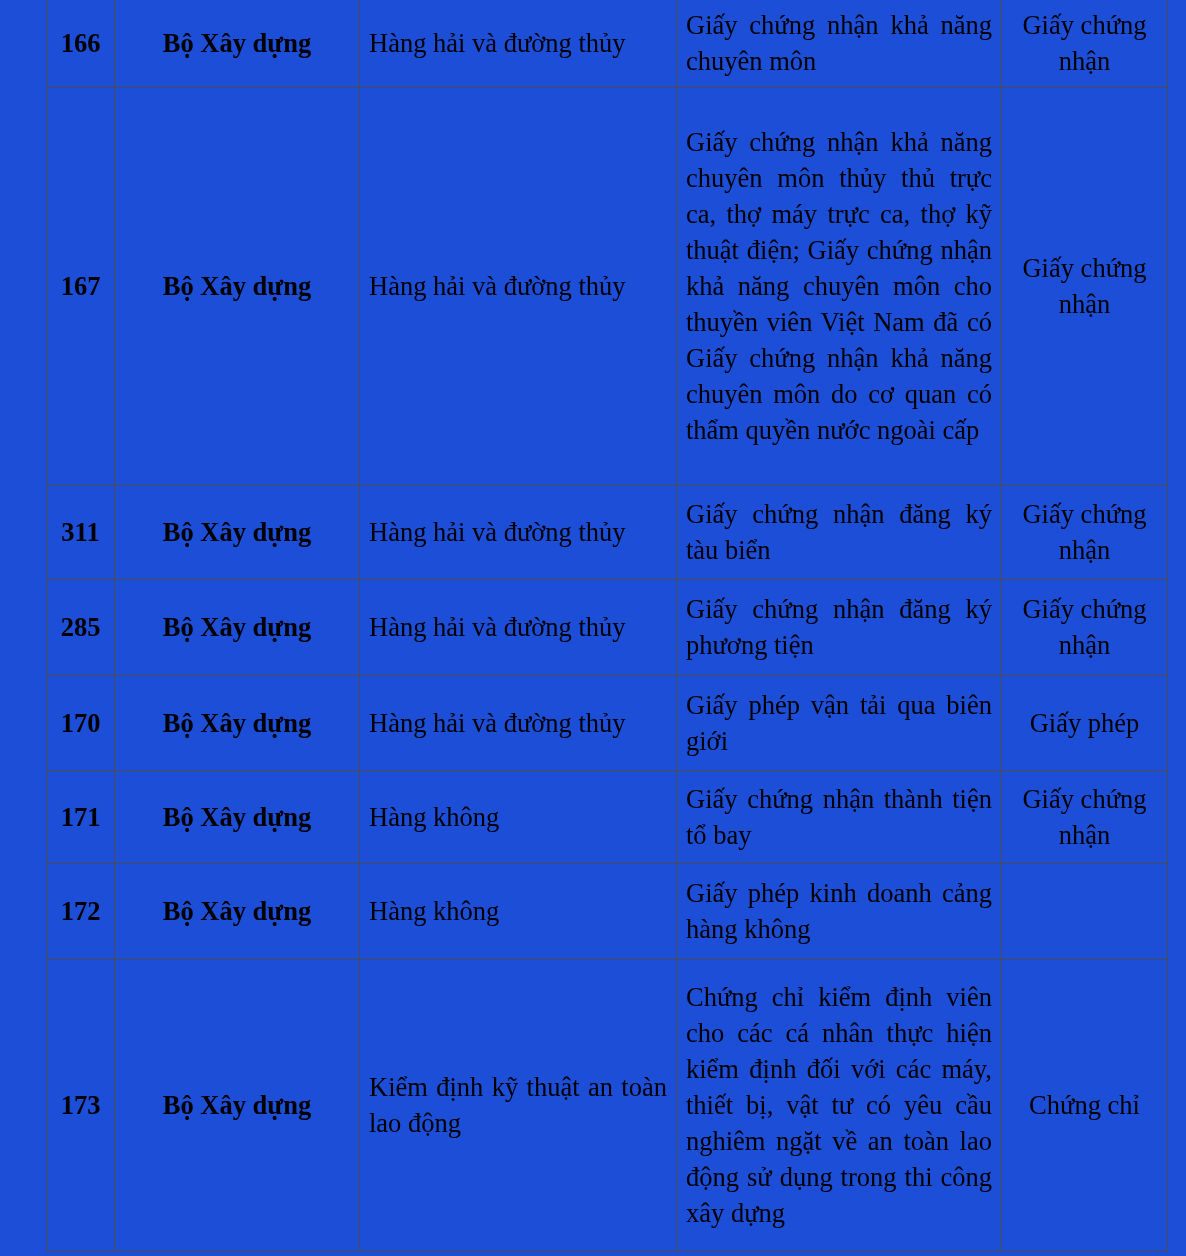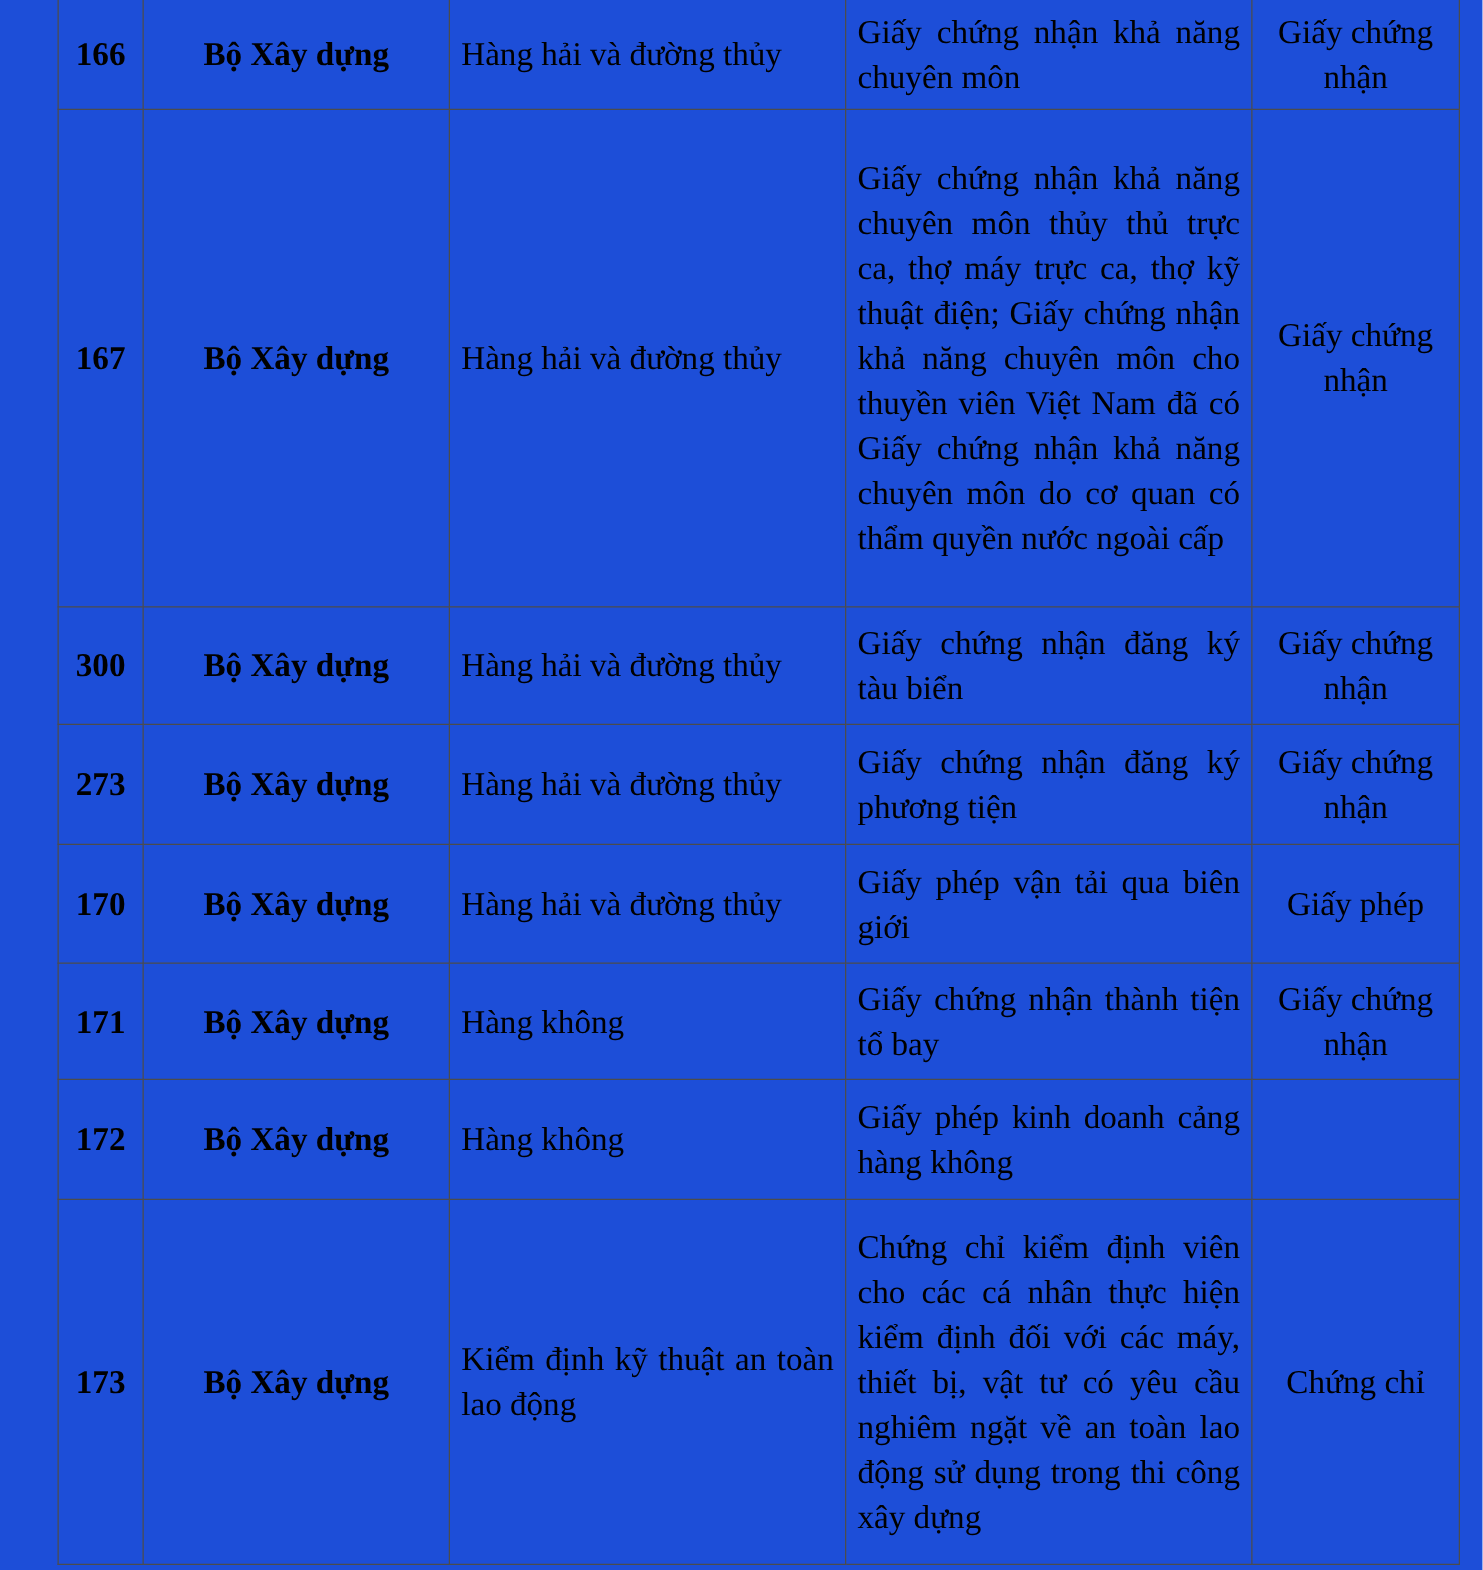--- a/index.html
+++ b/index.html
@@ -97,7 +97,7 @@
         <td class="c-type">Giấy chứng nhận</td>
       </tr>
       <tr class="r2">
-        <td class="c-no">300</td>
+        <td class="c-no">311</td>
         <td class="c-ministry">Bộ Xây dựng</td>
         <td class="c-field">Hàng hải và đường thủy</td>
         <td class="c-license">Giấy chứng nhận đăng ký tàu biển</td>

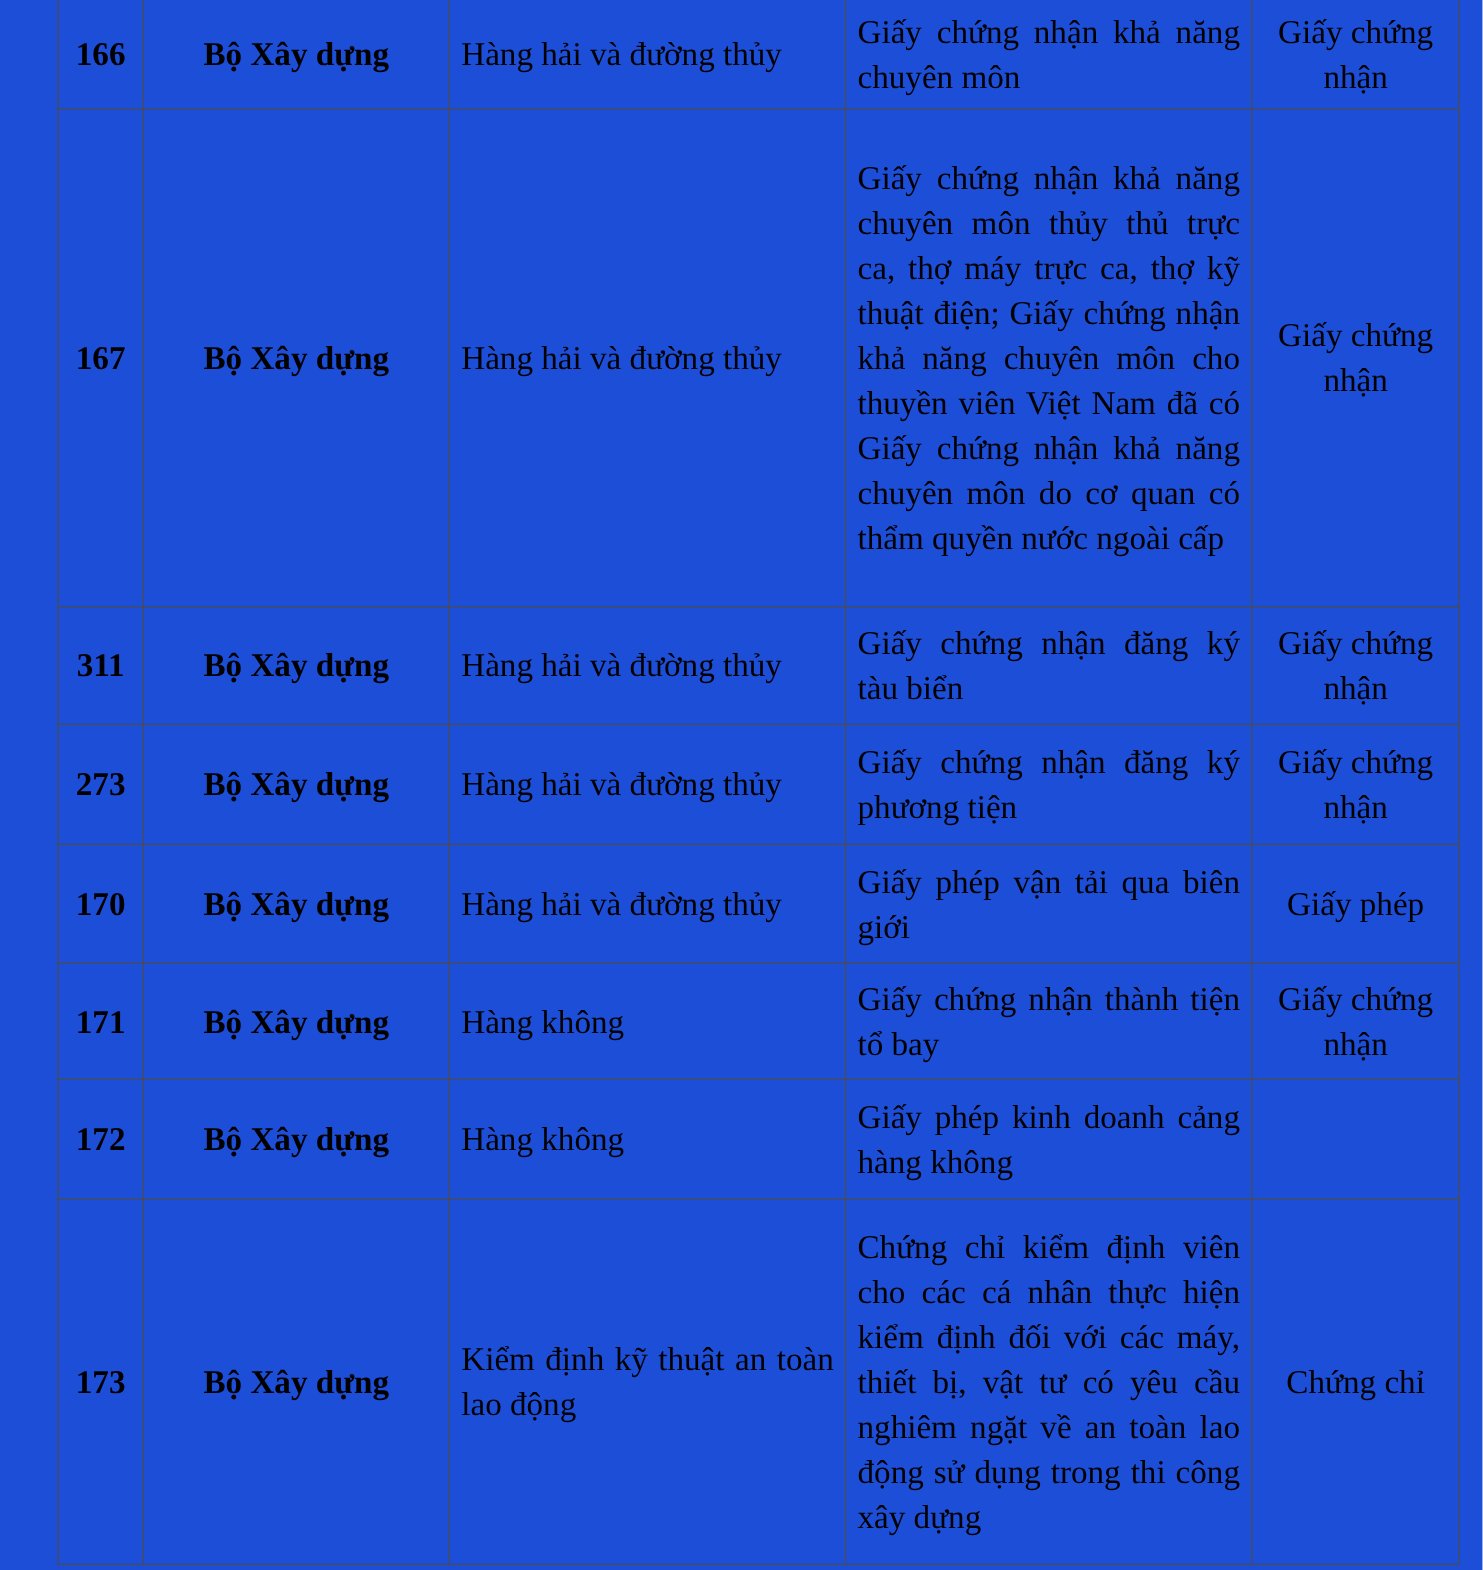--- a/index.html
+++ b/index.html
@@ -104,7 +104,7 @@
         <td class="c-type">Giấy chứng nhận</td>
       </tr>
       <tr class="r3">
-        <td class="c-no">273</td>
+        <td class="c-no">285</td>
         <td class="c-ministry">Bộ Xây dựng</td>
         <td class="c-field">Hàng hải và đường thủy</td>
         <td class="c-license">Giấy chứng nhận đăng ký phương tiện</td>

